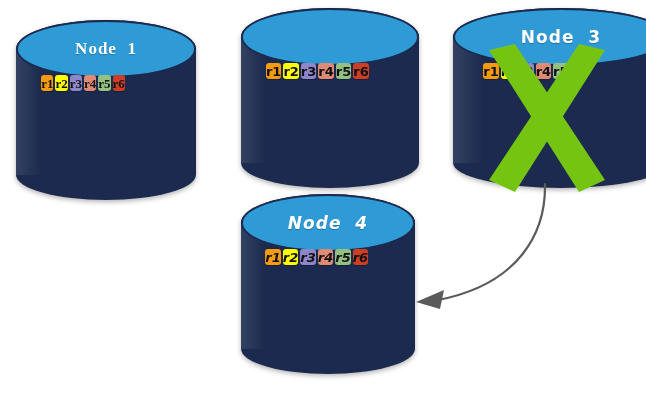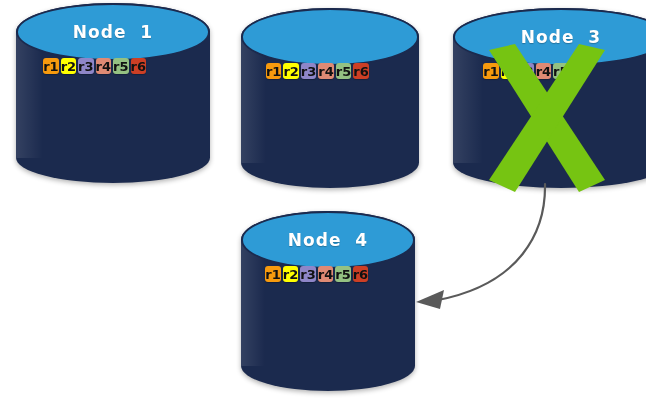--- a/index.html
+++ b/index.html
@@ -95,7 +95,7 @@
   }
 
   
-  #node-1 { left: 16px;  top: 3px;   width: 194px; height: 180px; }
+  #node-1 { left: 16px;  top: 20px;   width: 180px; height: 180px; font-family: Liberation Serif, serif; }
   #node-2 { left: 241px; top: 8px;   width: 178px; height: 180px; }
   #node-3 { left: 453px; top: 8px;   width: 216px; height: 180px; }
   #node-4 { left: 241px; top: 211px; width: 174px; height: 180px; }

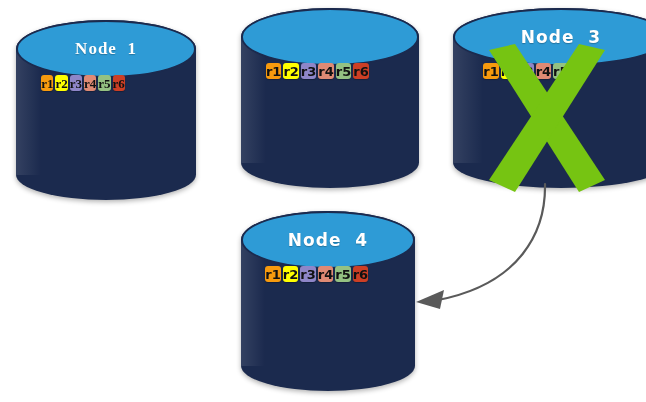--- a/index.html
+++ b/index.html
@@ -98,7 +98,7 @@
   #node-1 { left: 16px;  top: 20px;   width: 180px; height: 180px; font-family: Liberation Serif, serif; }
   #node-2 { left: 241px; top: 8px;   width: 178px; height: 180px; }
   #node-3 { left: 453px; top: 8px;   width: 216px; height: 180px; }
-  #node-4 { left: 241px; top: 211px; width: 174px; height: 180px; }
+  #node-4 { left: 241px; top: 194px; width: 174px; height: 180px; font-style: italic; }
 
   #node-1 .rows { top: 55px; }
   #node-2 .rows { top: 55px; }

